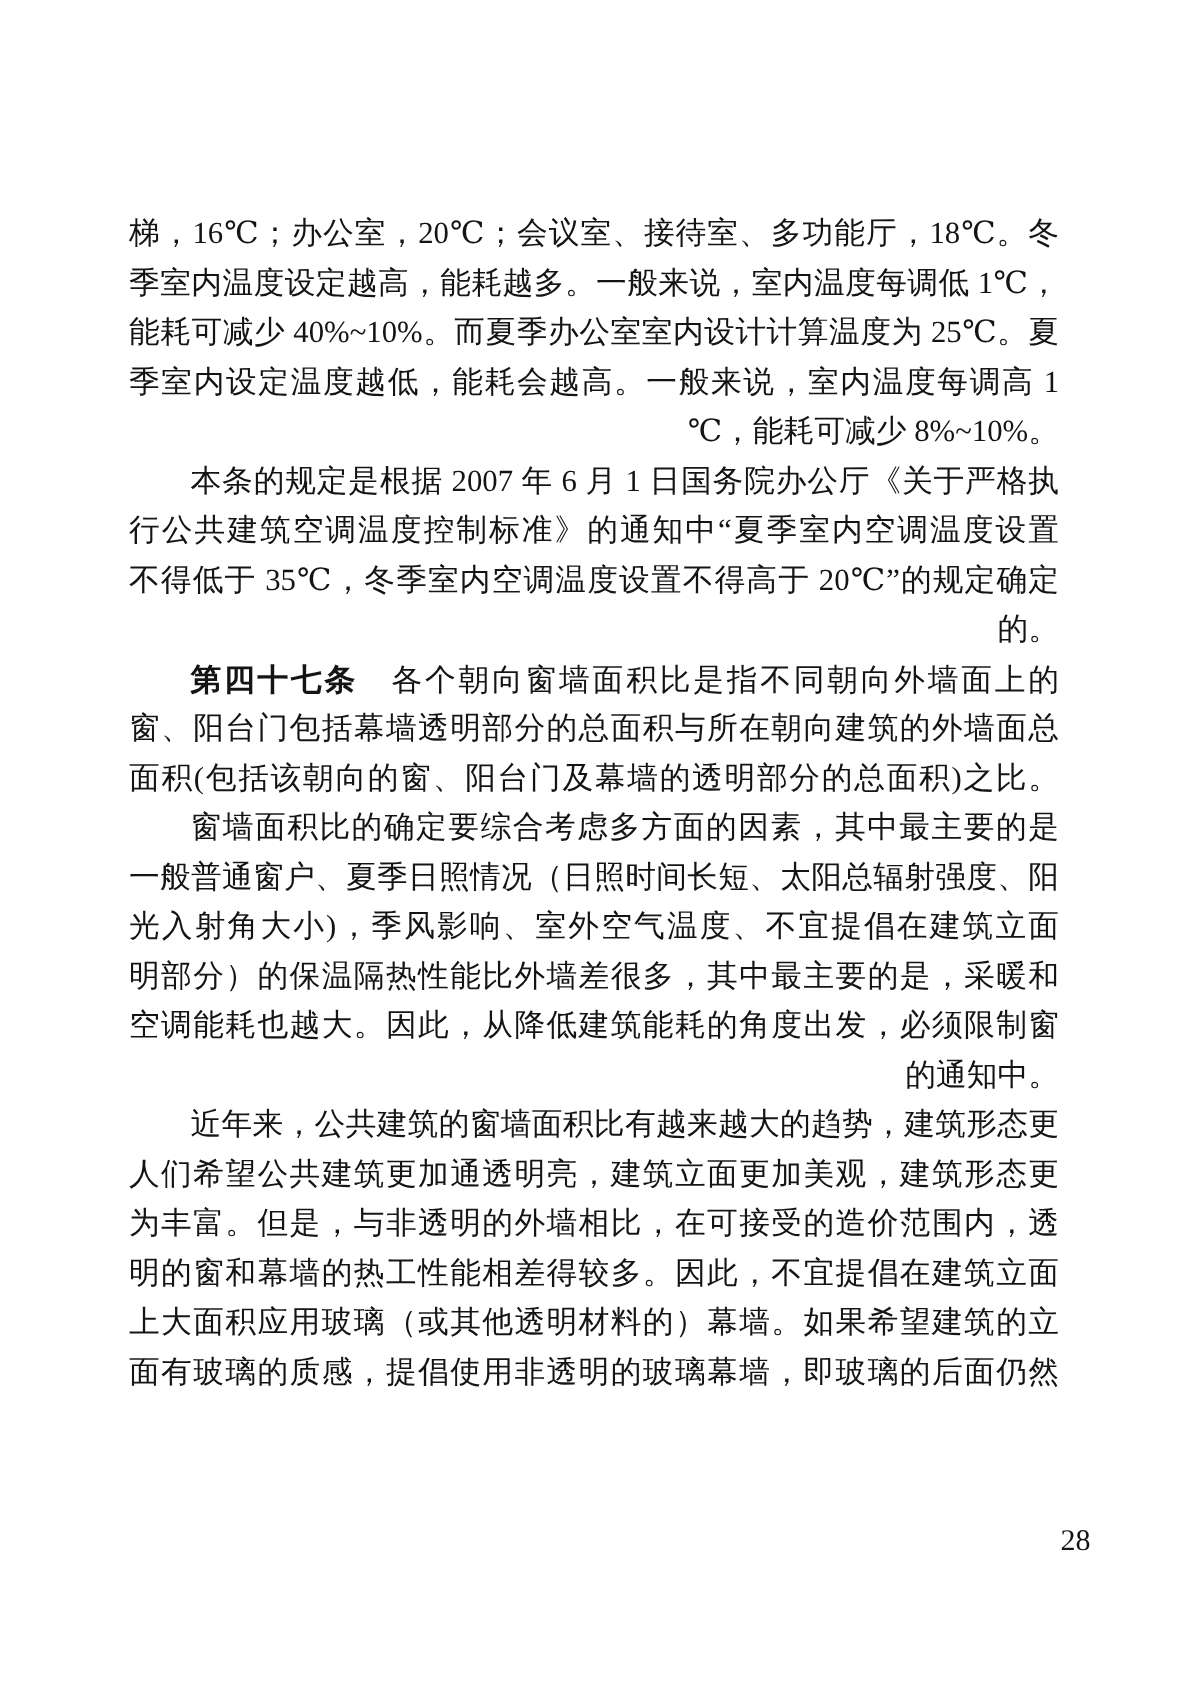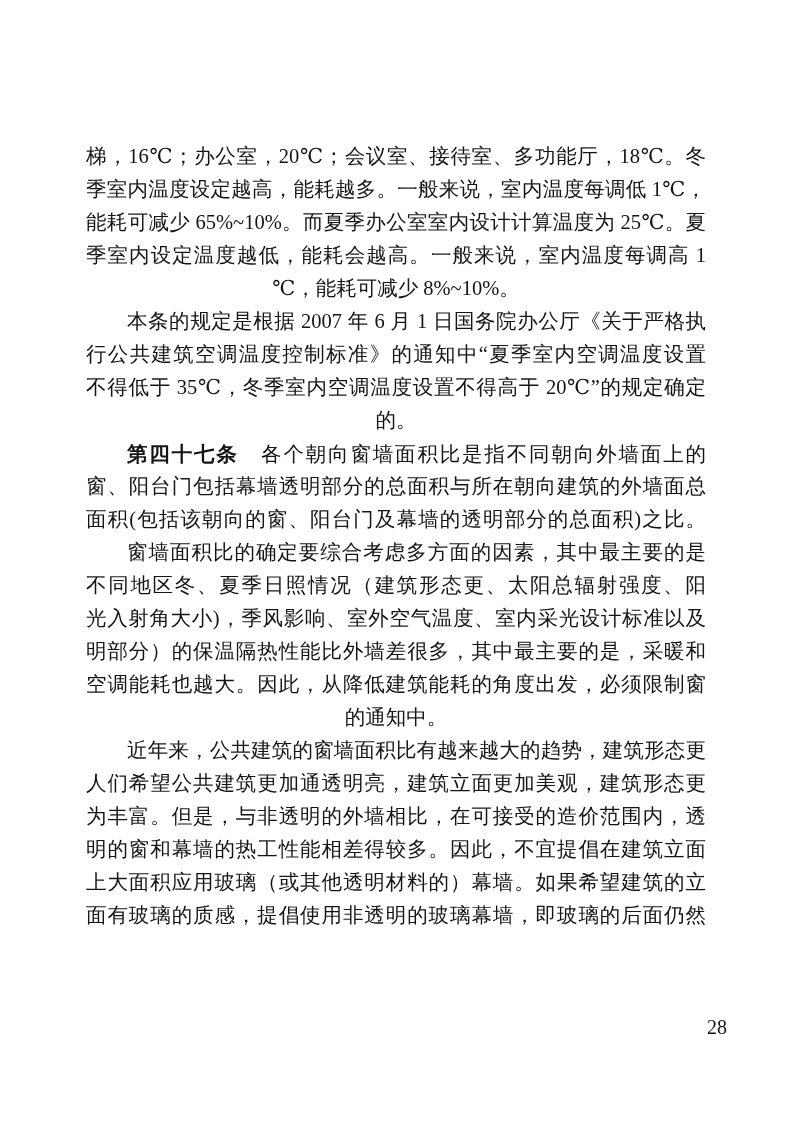--- a/index.html
+++ b/index.html
@@ -57,7 +57,7 @@
   <div class="text-block" id="text-block" style="color: rgb(20, 20, 20);">
       <div class="line justify"><span class="seg">梯，16℃；办公室，20℃；会议室、接待室、多功能厅，18℃。冬</span></div>
       <div class="line justify"><span class="seg">季室内温度设定越高，能耗越多。一般来说，室内温度每调低 1℃，</span></div>
-      <div class="line justify"><span class="seg">能耗可减少 65%~10%。而夏季办公室室内设计计算温度为 25℃。夏</span></div>
+      <div class="line justify"><span class="seg">能耗可减少 40%~10%。而夏季办公室室内设计计算温度为 25℃。夏</span></div>
       <div class="line justify"><span class="seg">季室内设定温度越低，能耗会越高。一般来说，室内温度每调高 1</span></div>
       <div class="line"><span class="seg">℃，能耗可减少 8%~10%。</span></div>
       <div class="line justify indent"><span class="seg">本条的规定是根据 2007 年 6 月 1 日国务院办公厅《关于严格执</span></div>

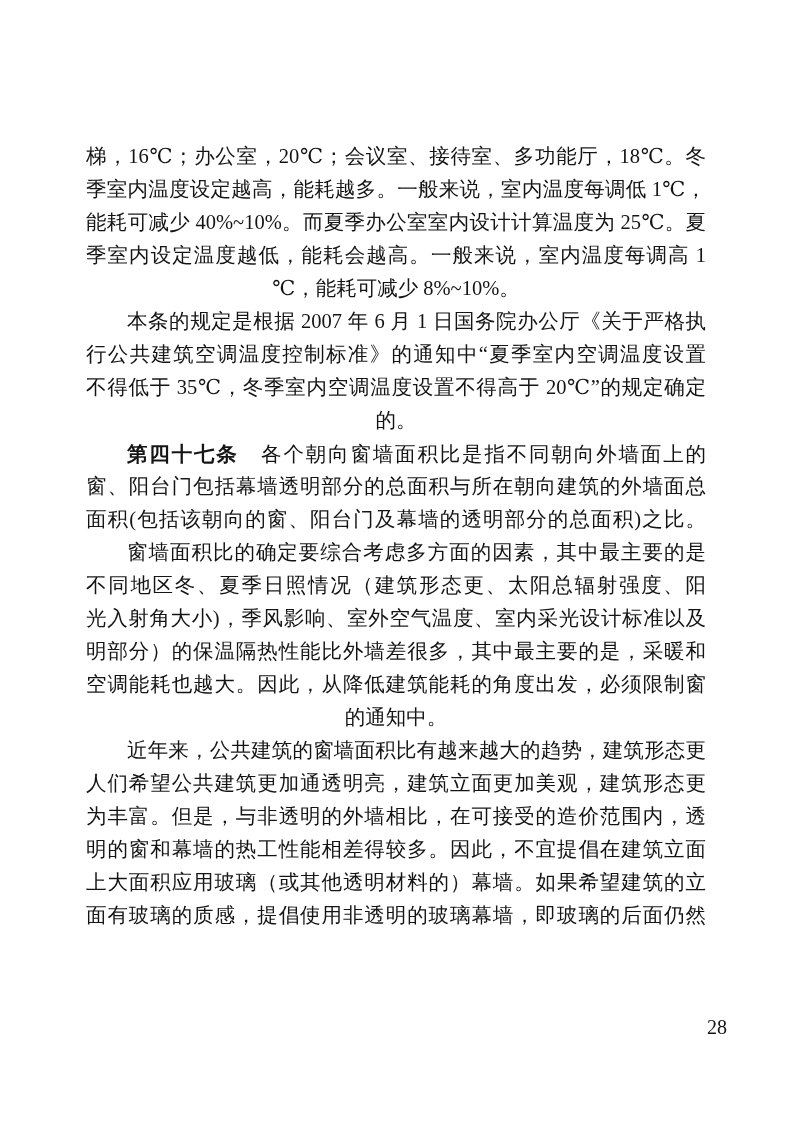--- a/index.html
+++ b/index.html
@@ -26,7 +26,7 @@
   .line {
     height: 33px;
     line-height: 33px;
-    text-align: center;
+    text-align: right;
     overflow: hidden;
   }
   .line.justify {

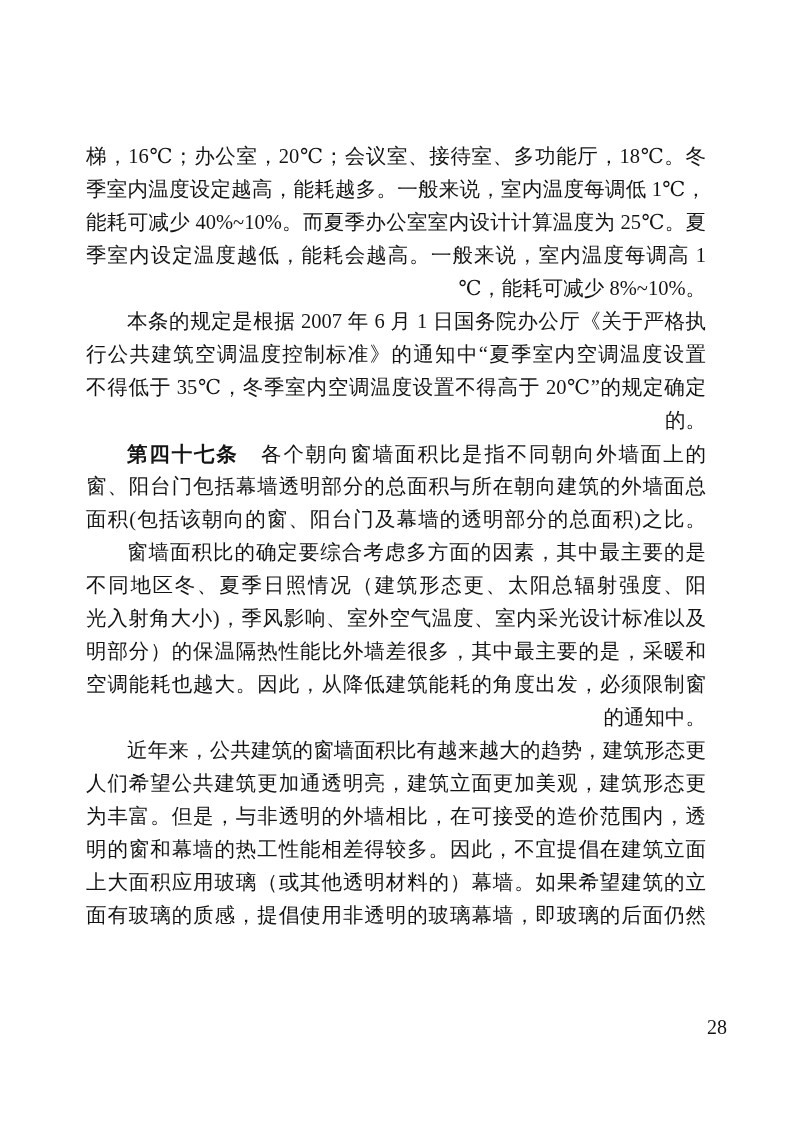--- a/index.html
+++ b/index.html
@@ -68,7 +68,7 @@
       <div class="line justify"><span class="seg">窗、阳台门包括幕墙透明部分的总面积与所在朝向建筑的外墙面总</span></div>
       <div class="line justify"><span class="seg">面积(包括该朝向的窗、阳台门及幕墙的透明部分的总面积)之比。</span></div>
       <div class="line justify indent"><span class="seg">窗墙面积比的确定要综合考虑多方面的因素，其中最主要的是</span></div>
-      <div class="line justify"><span class="seg">不同地区冬、夏季日照情况（建筑形态更、太阳总辐射强度、阳</span></div>
+      <div class="line justify"><span class="seg">一般普通窗户、夏季日照情况（日照时间长短、太阳总辐射强度、阳</span></div>
       <div class="line justify"><span class="seg">光入射角大小)，季风影响、室外空气温度、室内采光设计标准以及</span></div>
       <div class="line justify"><span class="seg">明部分）的保温隔热性能比外墙差很多，其中最主要的是，采暖和</span></div>
       <div class="line justify"><span class="seg">空调能耗也越大。因此，从降低建筑能耗的角度出发，必须限制窗</span></div>

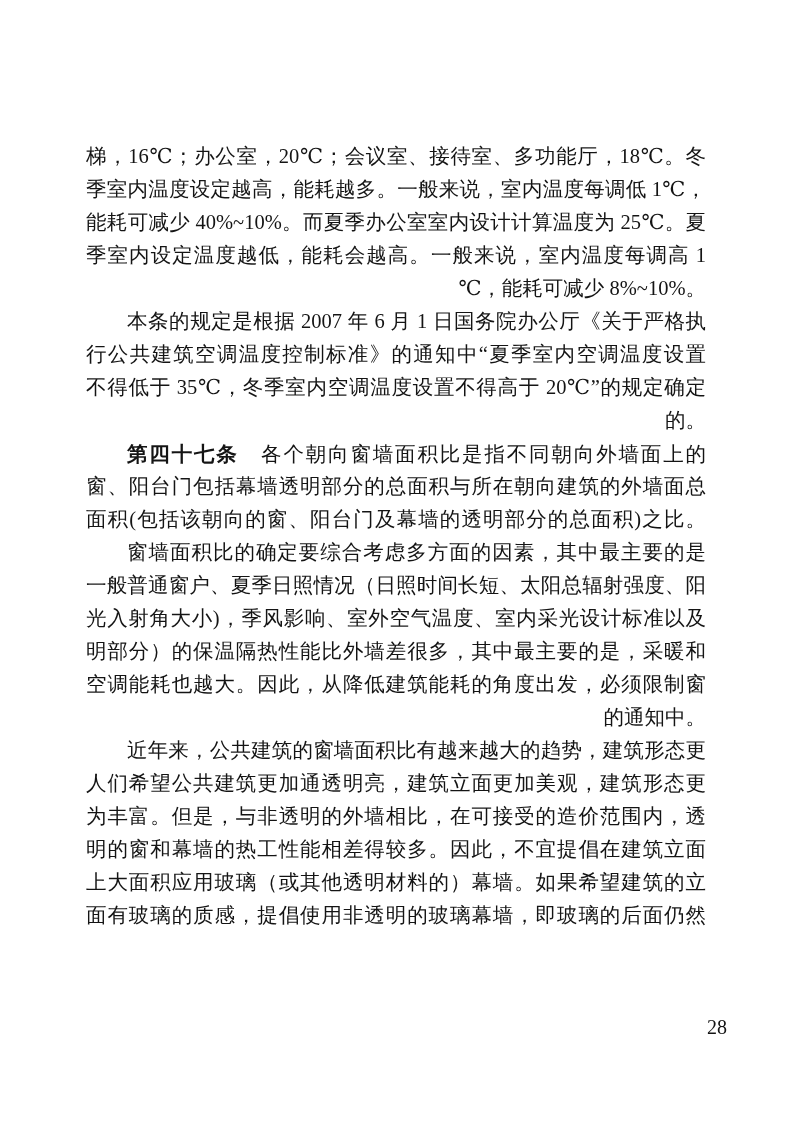--- a/index.html
+++ b/index.html
@@ -69,7 +69,7 @@
       <div class="line justify"><span class="seg">面积(包括该朝向的窗、阳台门及幕墙的透明部分的总面积)之比。</span></div>
       <div class="line justify indent"><span class="seg">窗墙面积比的确定要综合考虑多方面的因素，其中最主要的是</span></div>
       <div class="line justify"><span class="seg">一般普通窗户、夏季日照情况（日照时间长短、太阳总辐射强度、阳</span></div>
-      <div class="line justify"><span class="seg">光入射角大小)，季风影响、室外空气温度、室内采光设计标准以及</span></div>
+      <div class="line justify"><span class="seg">光入射角大小)，季风影响、室外空气温度、不宜提倡在建筑立面</span></div>
       <div class="line justify"><span class="seg">明部分）的保温隔热性能比外墙差很多，其中最主要的是，采暖和</span></div>
       <div class="line justify"><span class="seg">空调能耗也越大。因此，从降低建筑能耗的角度出发，必须限制窗</span></div>
       <div class="line"><span class="seg">的通知中。</span></div>

